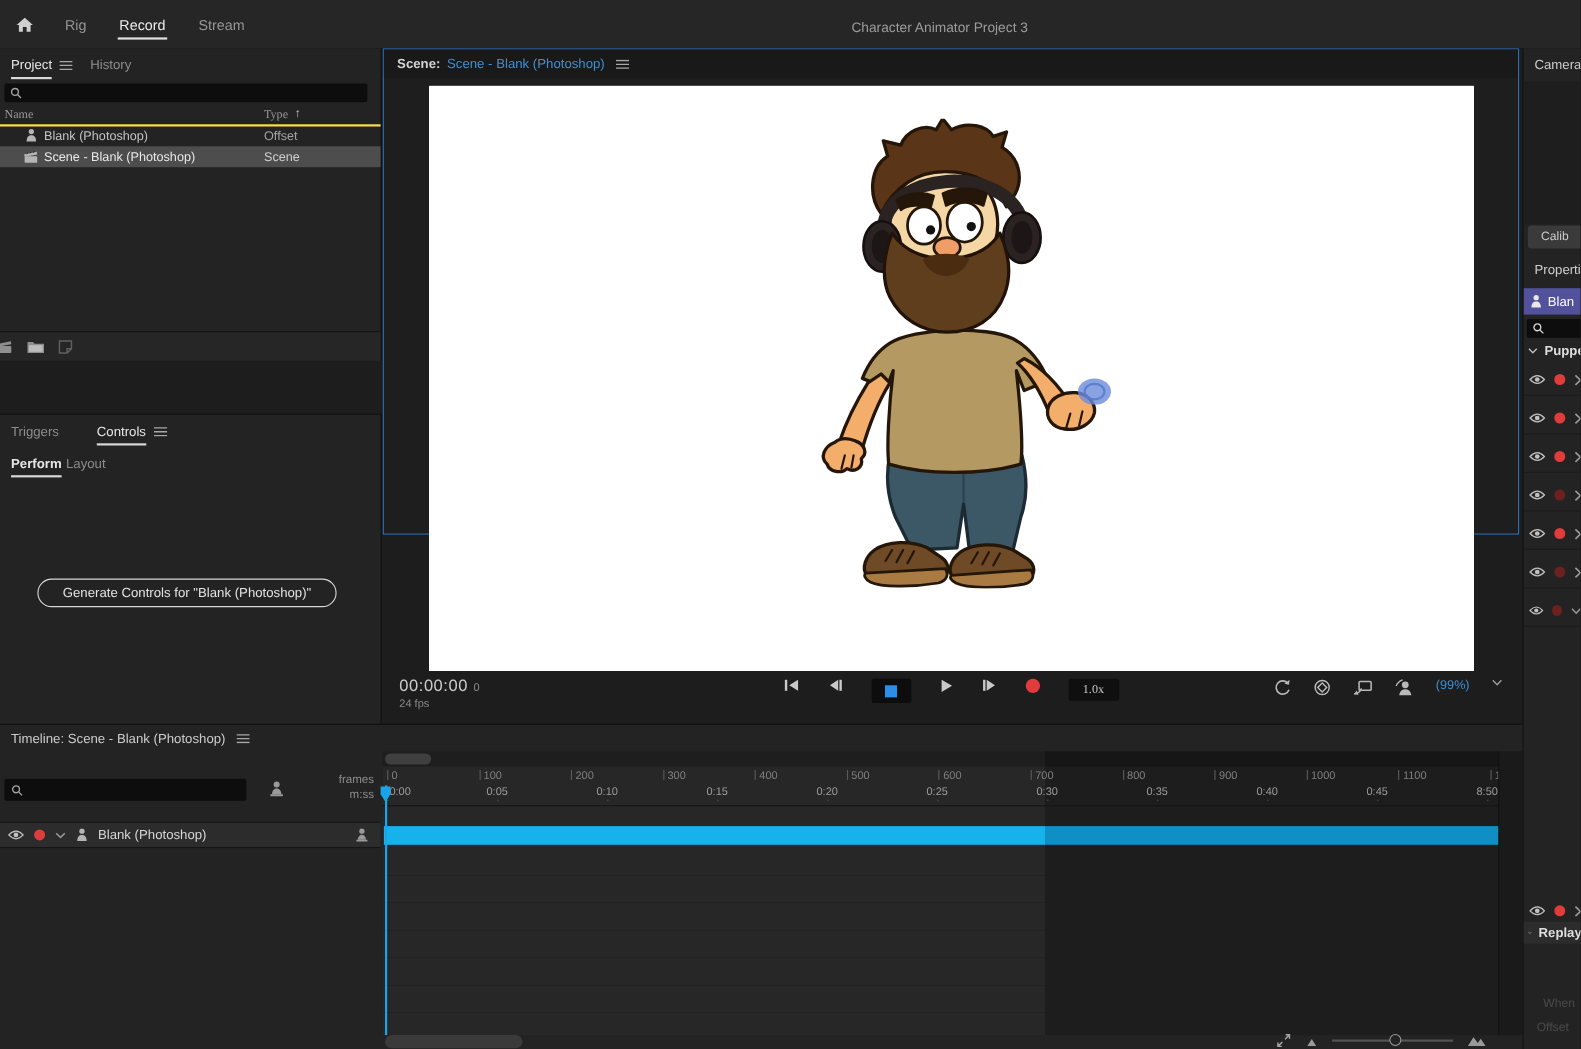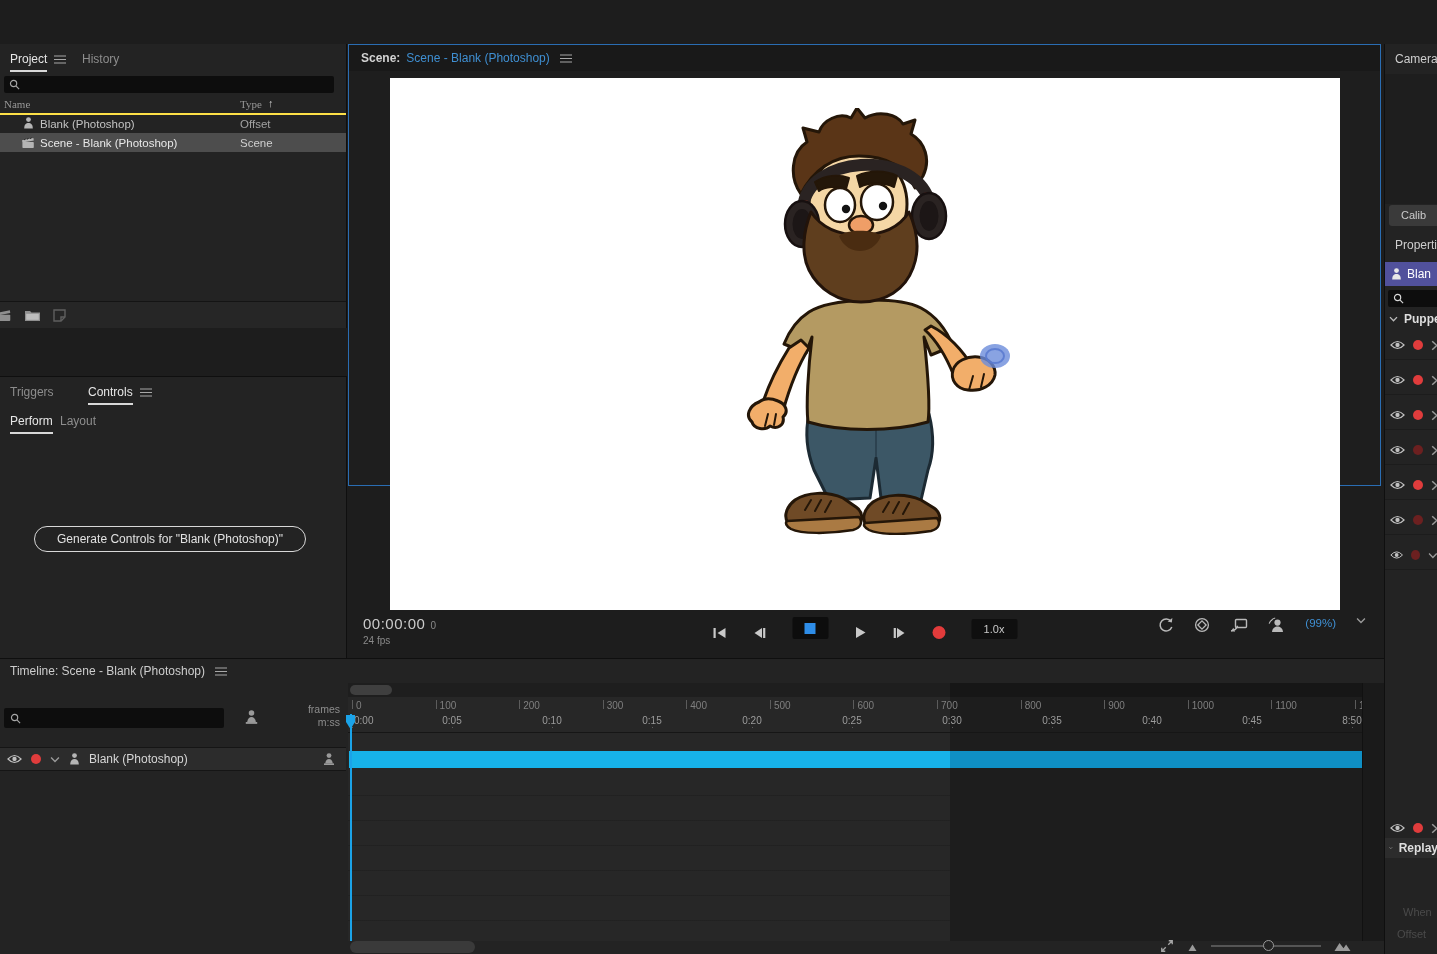--- a/index.html
+++ b/index.html
@@ -113,6 +113,19 @@
 
 <div id="root">
 
+  <header id="topbar">
+    <div id="topbar-left">
+      <span>
+        <svg width="17" height="15" viewBox="0 0 16 14">
+            <path d="M8 1 L15 7.2 H13 V13 H9.6 V9 H6.4 V13 H3 V7.2 H1 Z" fill="#cfcfcf"></path>
+          </svg>
+      </span>
+      <span class="app-tab">Rig</span>
+      <span class="app-tab active">Record</span>
+      <span class="app-tab">Stream</span>
+    </div>
+    <div id="app-title">Character Animator Project 3</div>
+  </header>
 
   <section id="project-panel">
     <span class="panel-tab active" style="left:10px;top:8px;">Project</span>

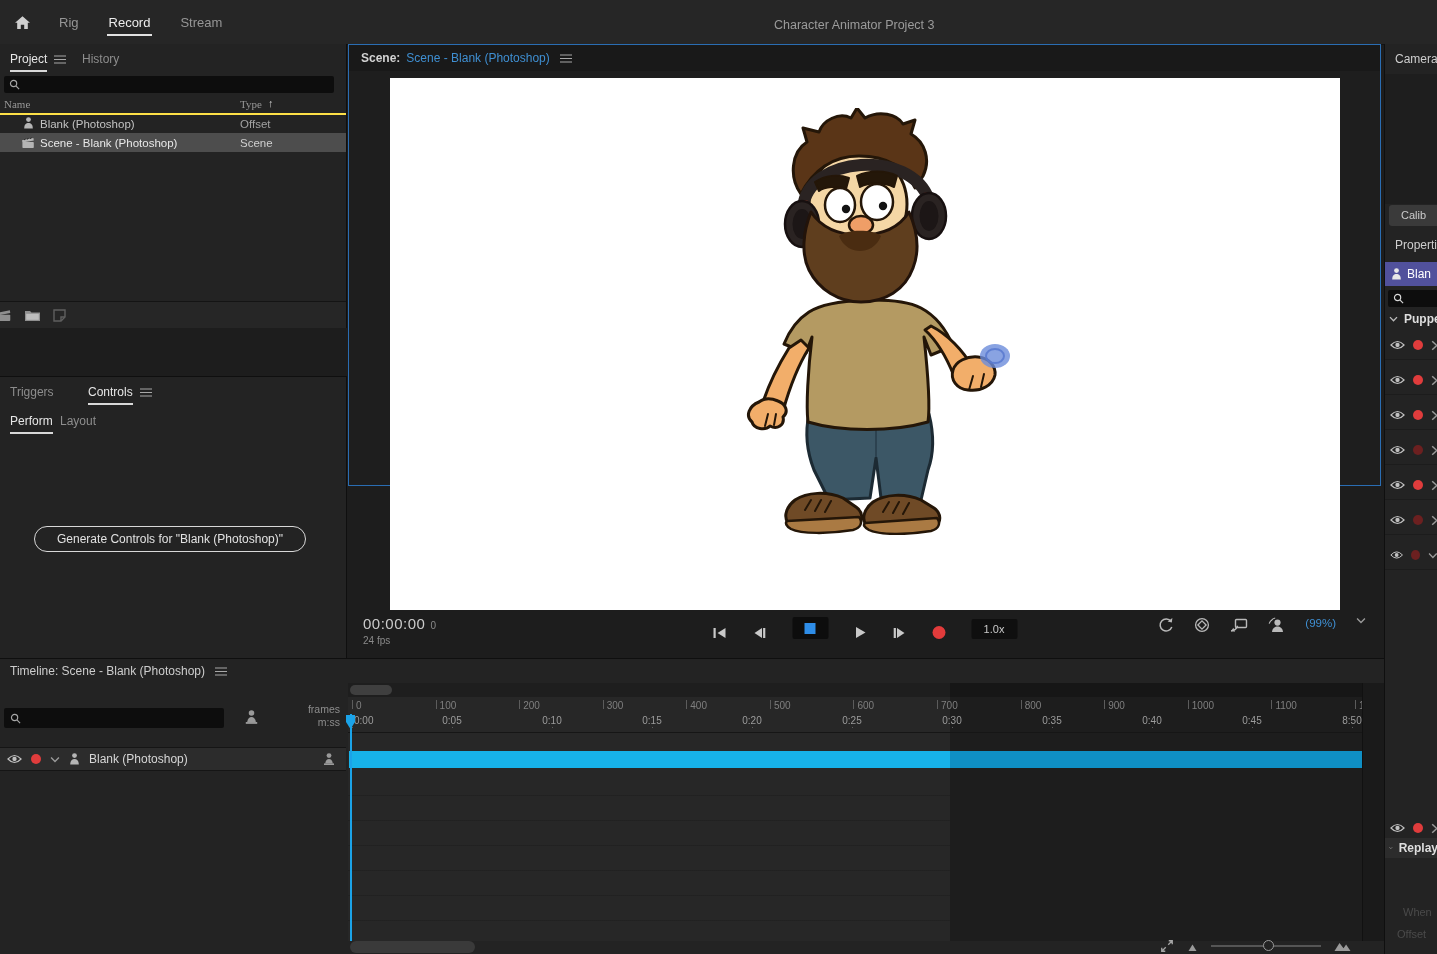--- a/index.html
+++ b/index.html
@@ -202,7 +202,7 @@
           <path d="M0 1h12M0 4.5h12M0 8h12" stroke="#a8a8a8" stroke-width="1.2"></path>
         </svg>
     </span>
-    <span class="panel-tab active" style="left:10px;top:37px;font-weight:normal;">Perform</span>
+    <span class="panel-tab active" style="left:10px;top:37px;font-weight:bold;">Perform</span>
     <span class="panel-tab" style="left:60px;top:37px;">Layout</span>
     <button id="generate-btn">Generate Controls for "Blank (Photoshop)"</button>
     <span id="controls-refresh">

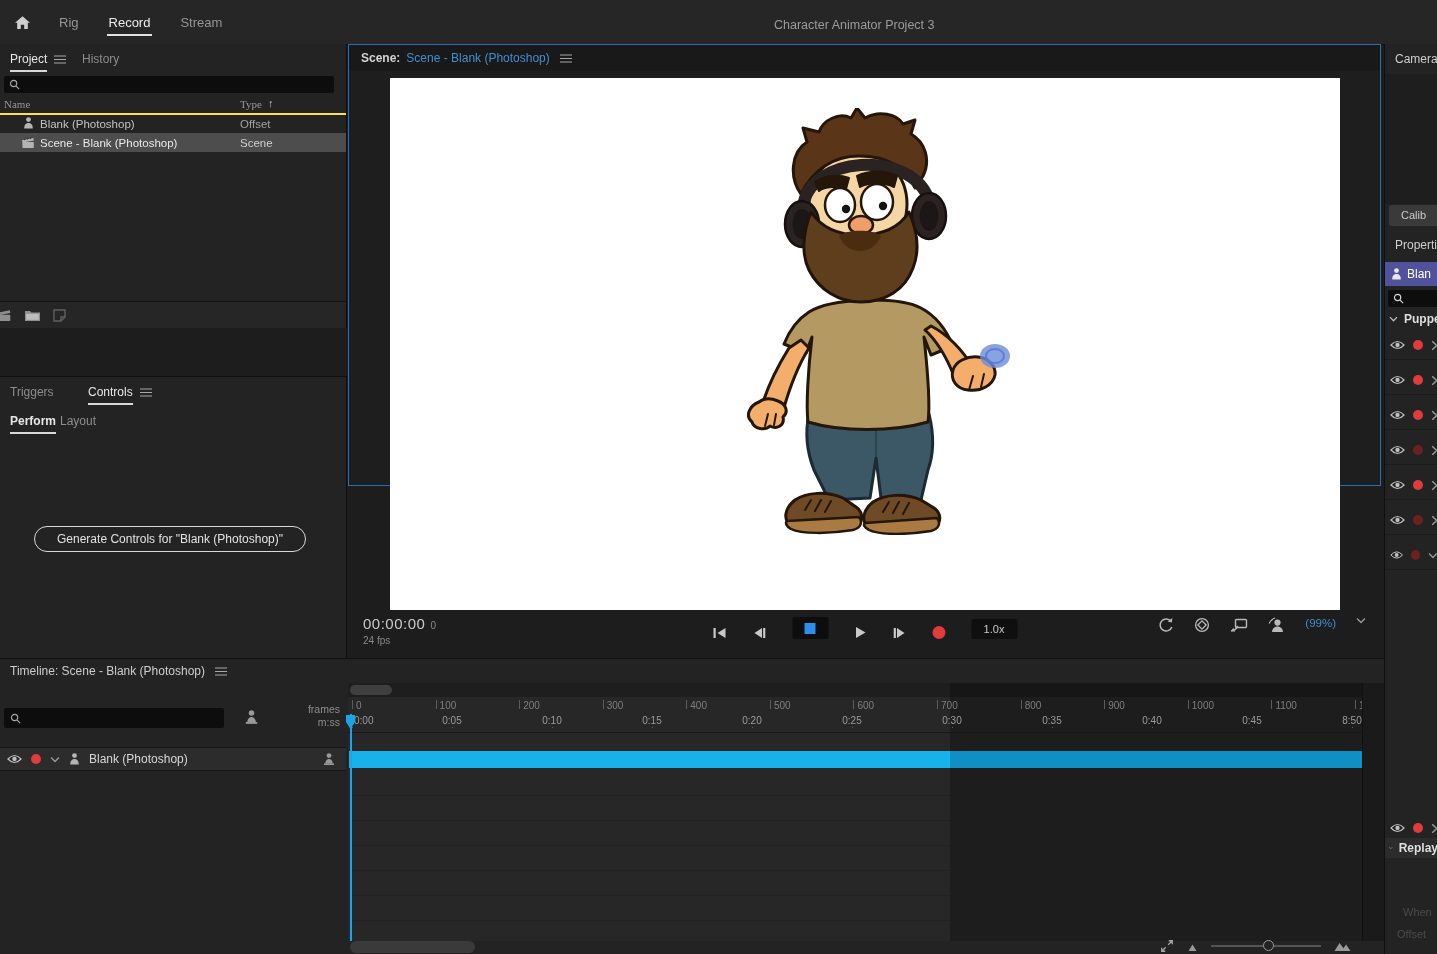--- a/index.html
+++ b/index.html
@@ -50,7 +50,7 @@
   #timecode{position:absolute;left:14px;top:4px;font-size:15px;color:#cbcbcb;letter-spacing:.5px;}
   #frame-counter{font-size:10px;color:#8a8a8a;margin-left:5px;}
   #fps{position:absolute;left:14px;top:24px;font-size:10px;color:#8a8a8a;}
-  #transport-ctrls{position:absolute;left:50%;transform:translateX(-50%);top:6px;display:flex;align-items:flex-end;gap:26px;}
+  #transport-ctrls{position:absolute;left:50%;transform:translateX(-50%);top:6px;display:flex;align-items:flex-start;gap:26px;font-family:Liberation Serif, serif;}
   .tbtn{display:flex;align-items:center;justify-content:center;}
   #stop-box{width:36px;height:22px;background:#0d0d0d;border-radius:2px;display:flex;align-items:center;justify-content:center;}
   #stop-square{width:11px;height:11px;background:#2e8de8;}

